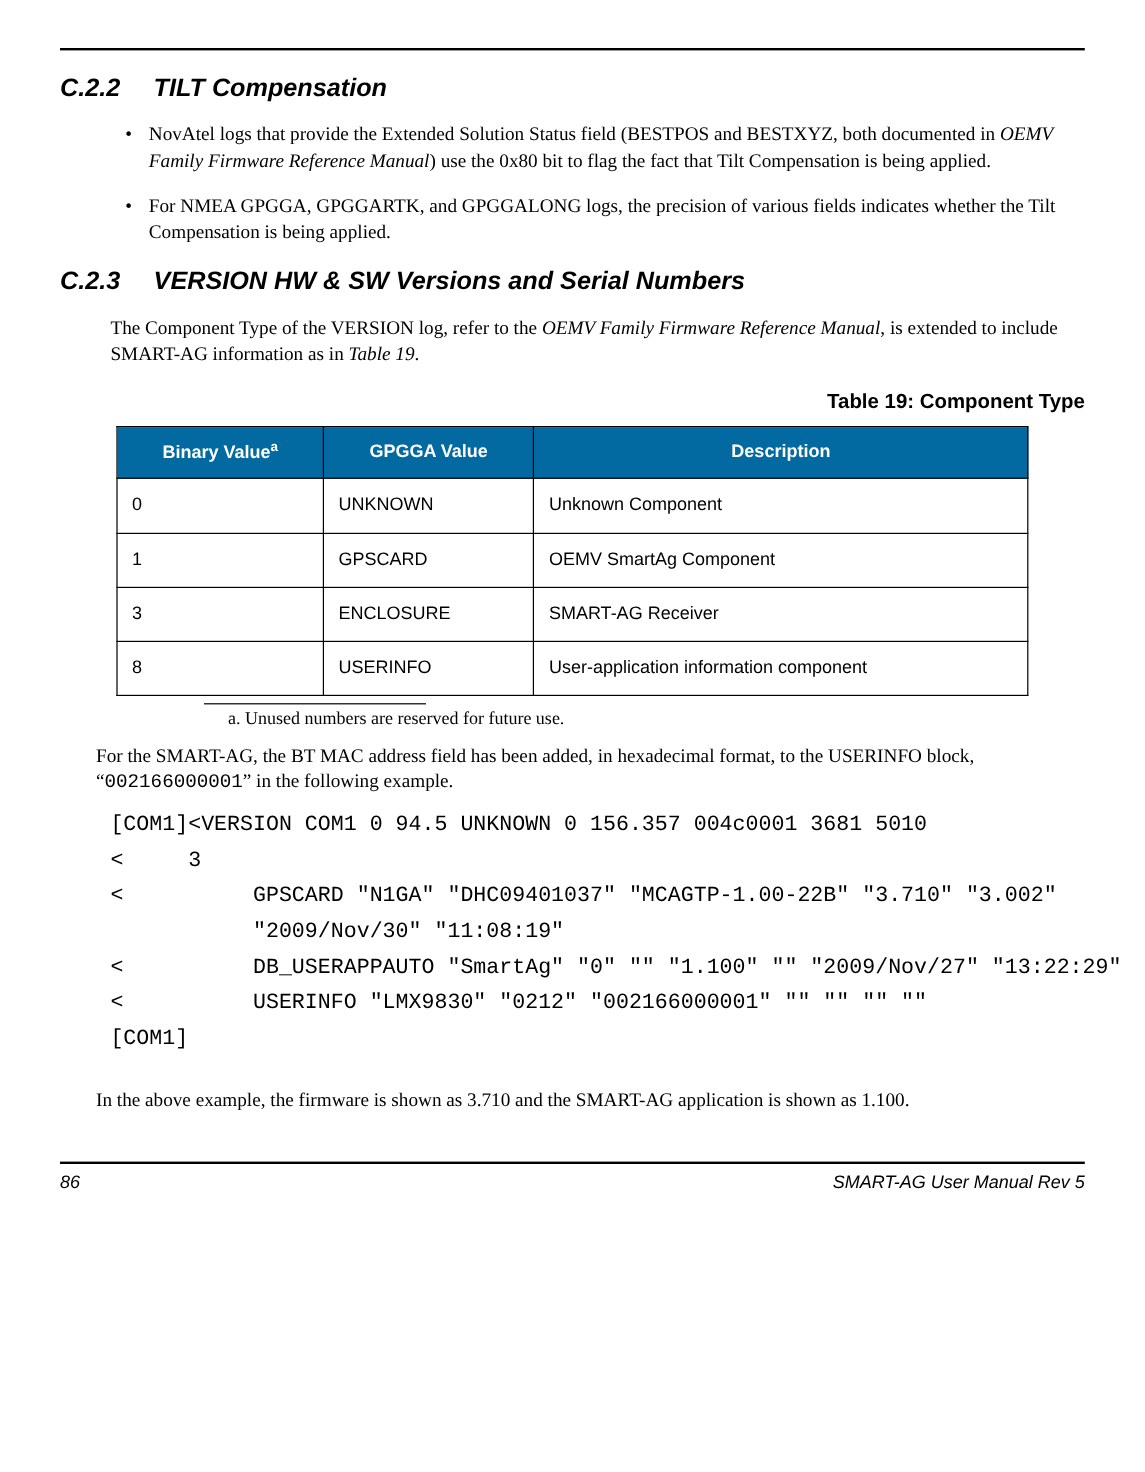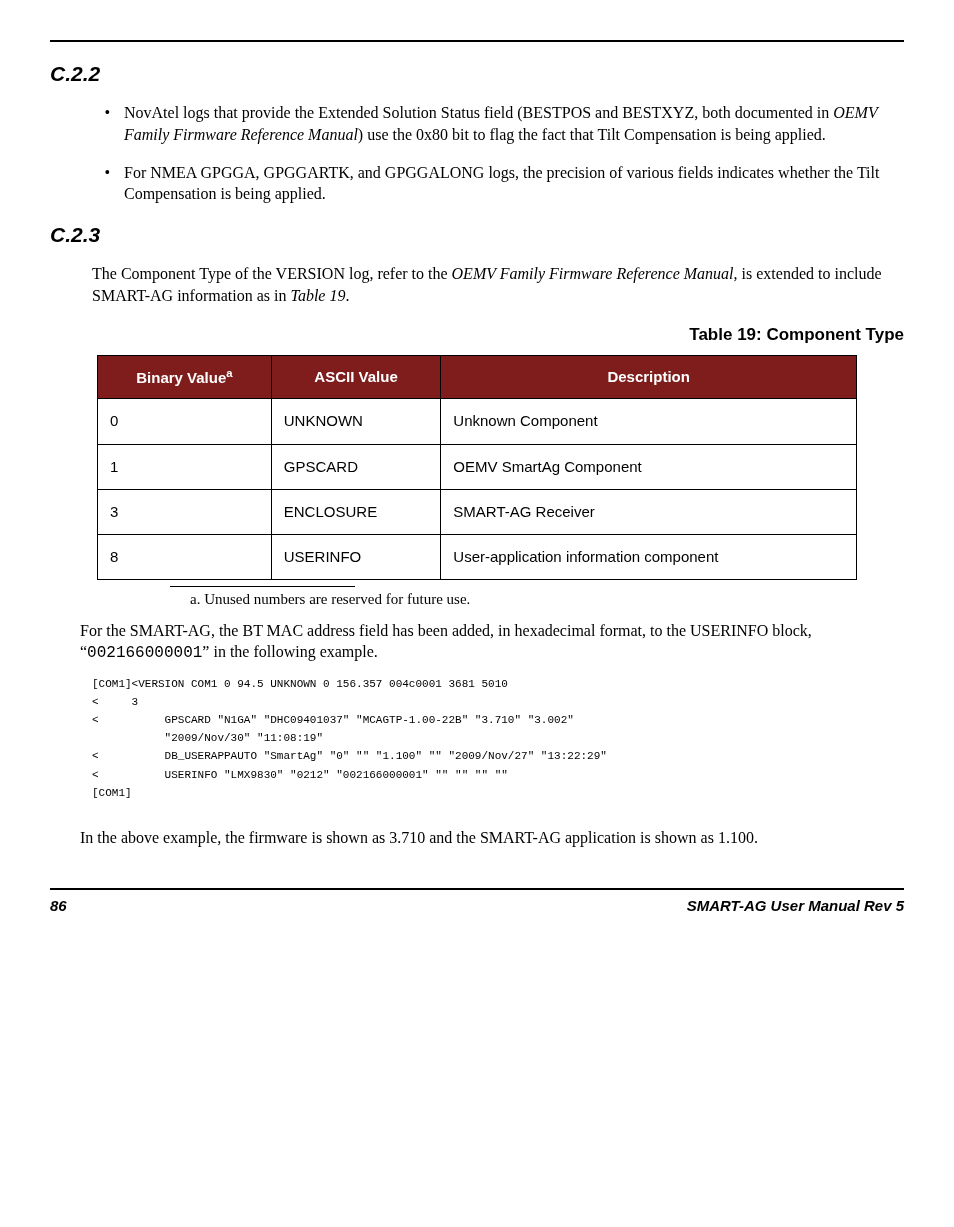--- a/index.html
+++ b/index.html
@@ -120,6 +120,7 @@
 
 <h2 class="section">
   <span class="num">C.2.2</span>
+  <span>TILT Compensation</span>
 </h2>
 
 <div class="body-indent">

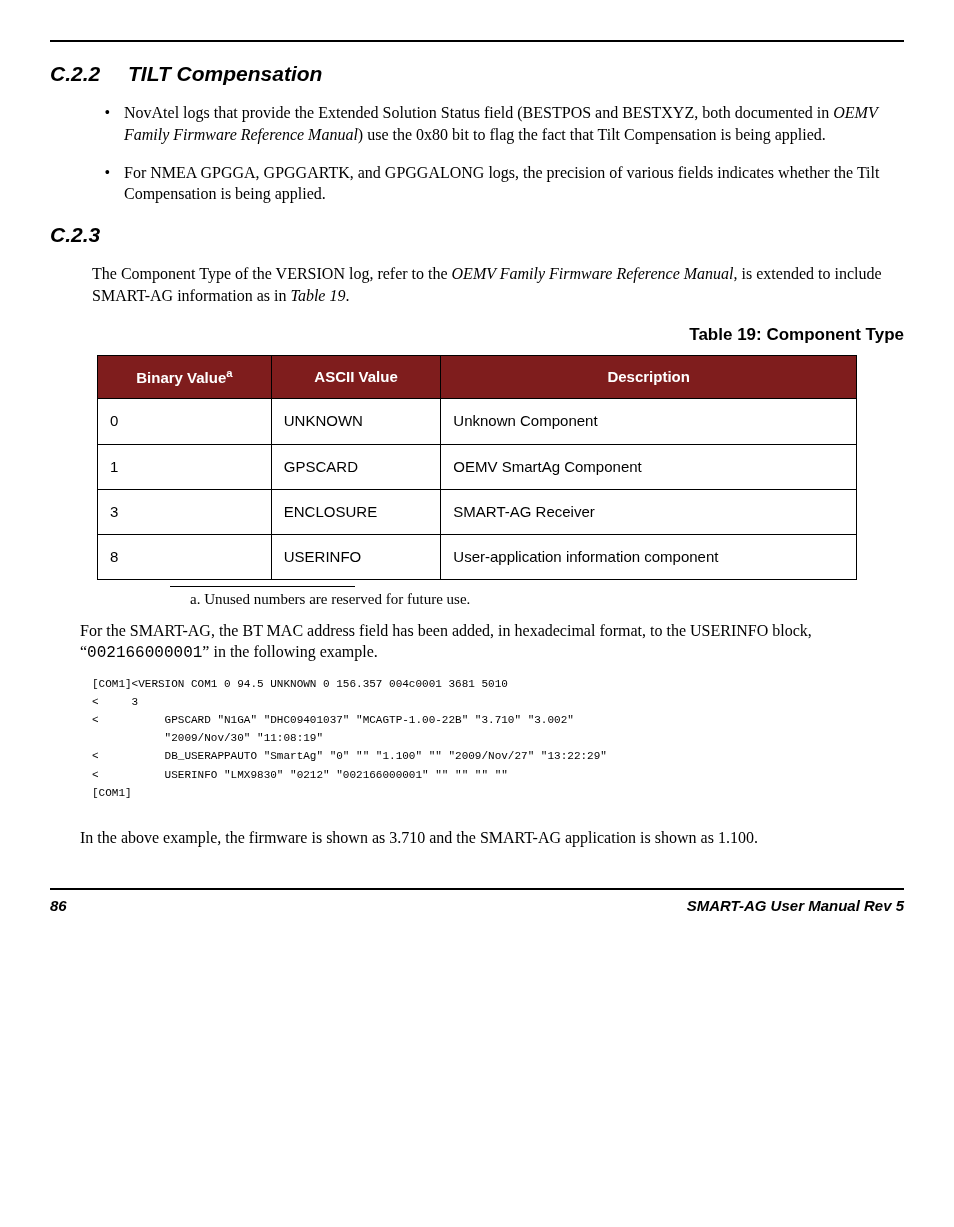--- a/index.html
+++ b/index.html
@@ -136,6 +136,7 @@
 
 <h2 class="section">
   <span class="num">C.2.3</span>
+  <span>VERSION HW &amp; SW Versions and Serial Numbers</span>
 </h2>
 
 <div class="body-indent">

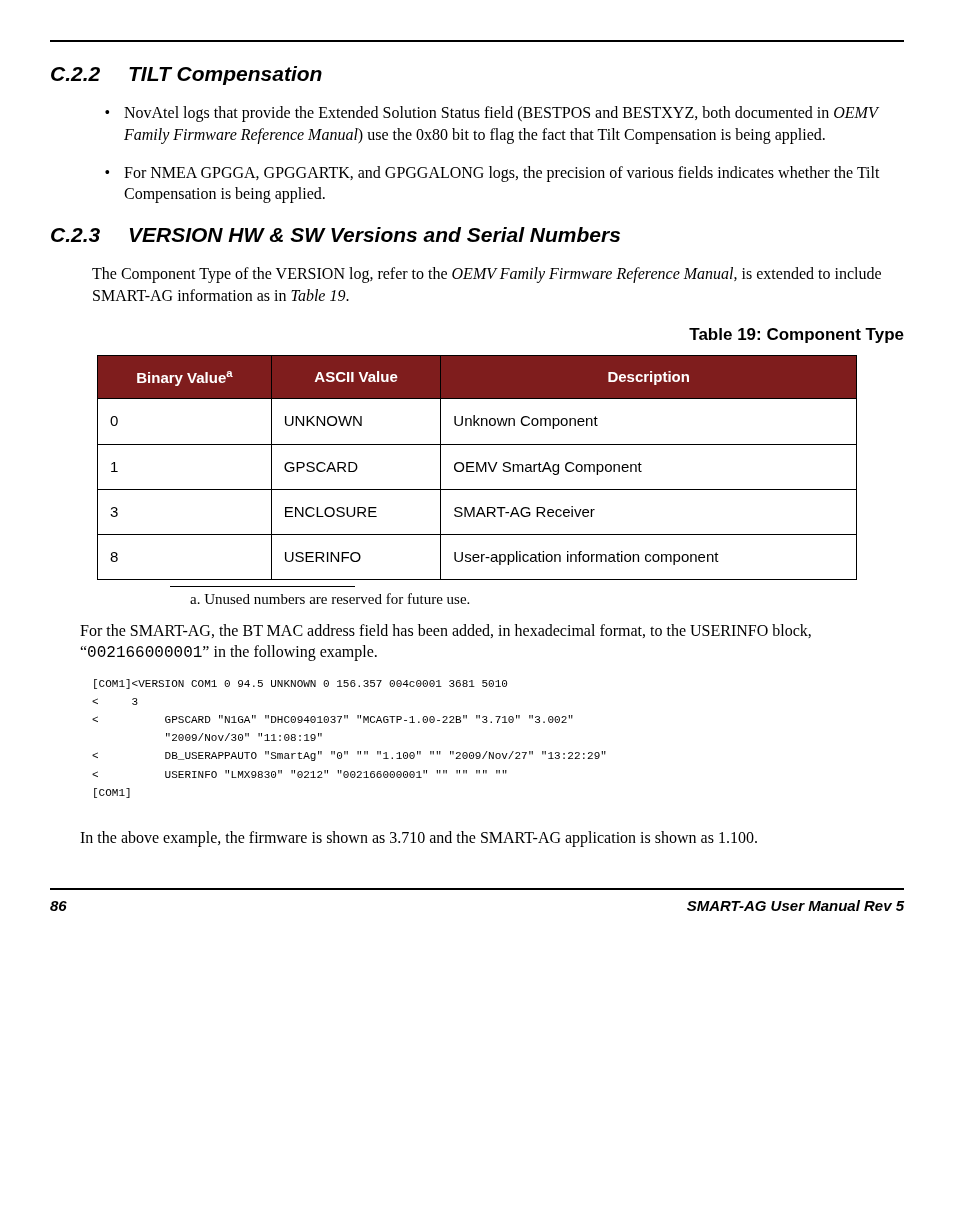--- a/index.html
+++ b/index.html
@@ -60,7 +60,7 @@
     width: 760px;
   }
   th {
-    background: #7f1d1d;
+    background: #0369a1;
     color: #fff;
     font-family: Arial, Helvetica, sans-serif;
     font-weight: bold;

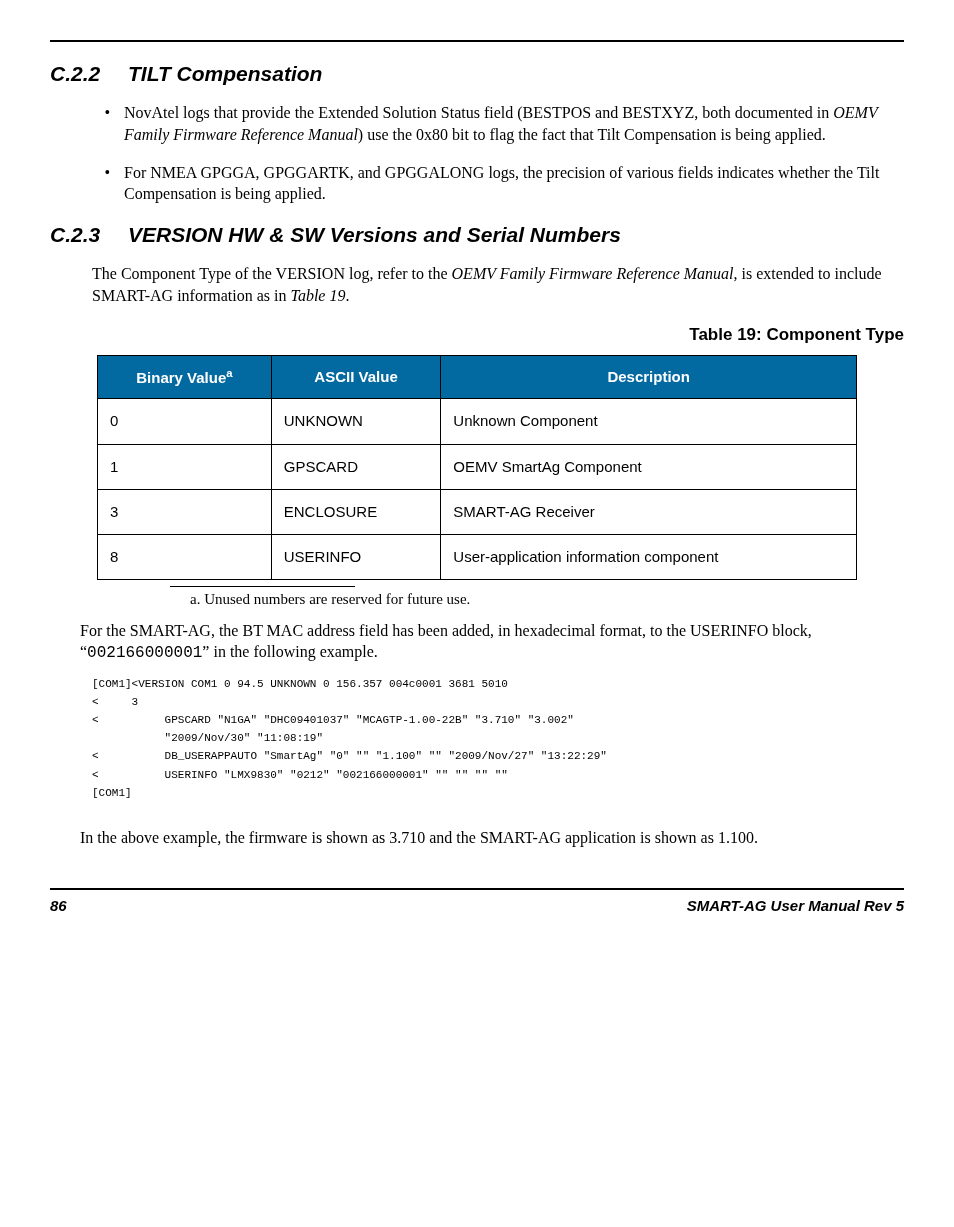--- a/index.html
+++ b/index.html
@@ -151,7 +151,7 @@
   <thead>
     <tr>
       <th><span>Binary Value</span><sup>a</sup></th>
-      <th>ASCII Value</th>
+      <th>GPGGA Value</th>
       <th>Description</th>
     </tr>
   </thead>

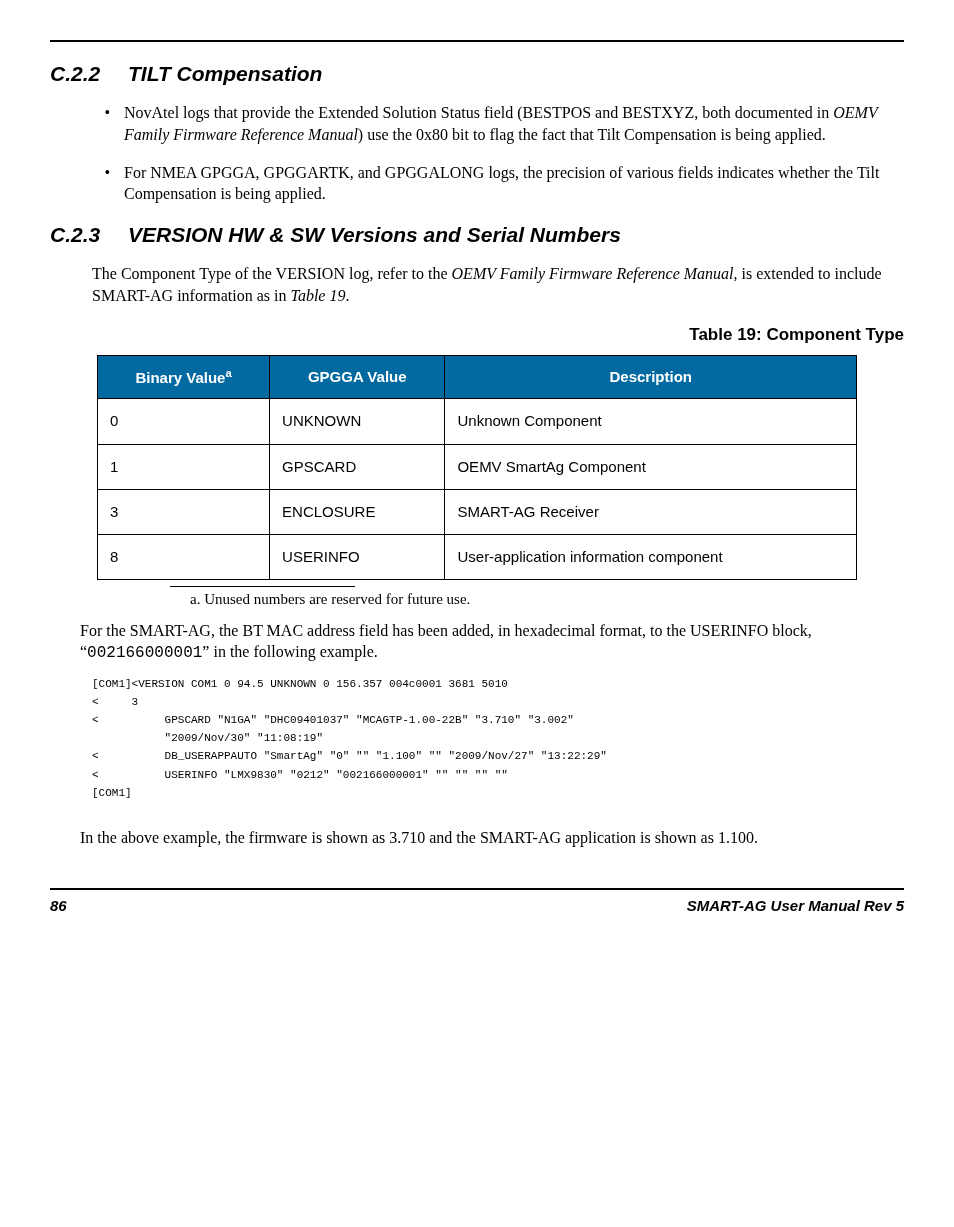--- a/index.html
+++ b/index.html
@@ -92,7 +92,7 @@
   }
   pre.code {
     font-family: "Courier New", Courier, monospace;
-    font-size: 11px;
+    font-size: 18px;
     white-space: pre;
     margin: 8px 0 8px 42px;
     line-height: 1.65;

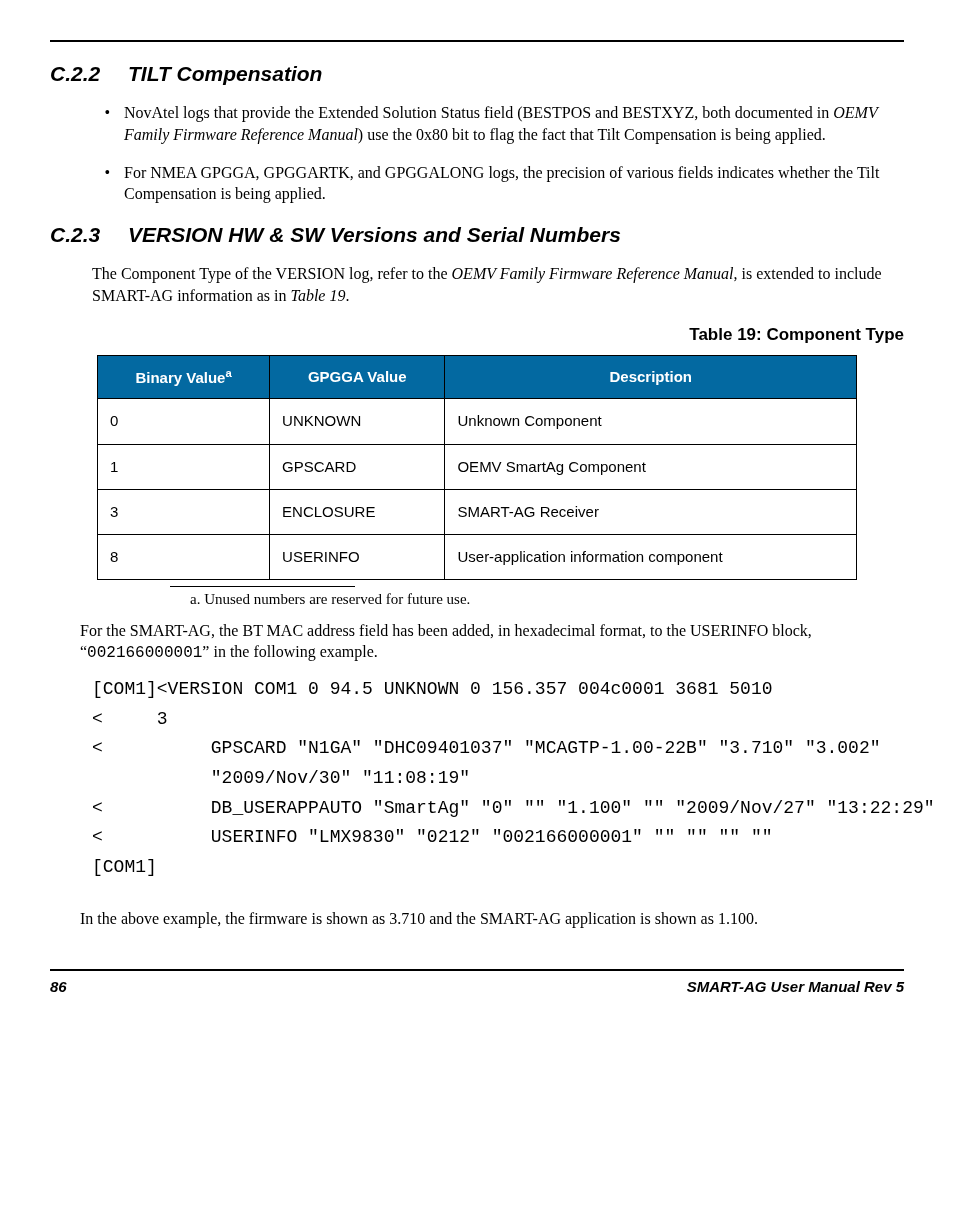--- a/index.html
+++ b/index.html
@@ -109,7 +109,7 @@
     justify-content: space-between;
     font-family: Arial, Helvetica, sans-serif;
     font-style: italic;
-    font-weight: bold;
+    font-weight: normal;
     font-size: 15px;
   }
 </style>

